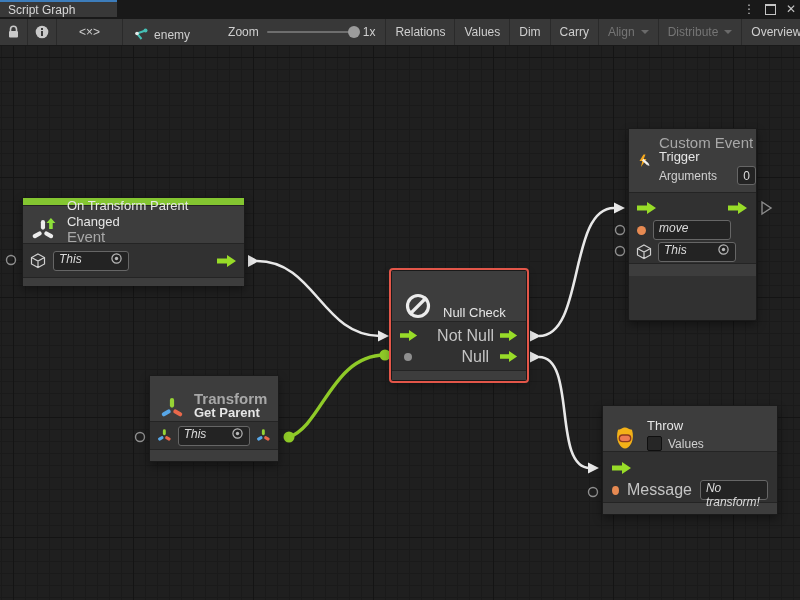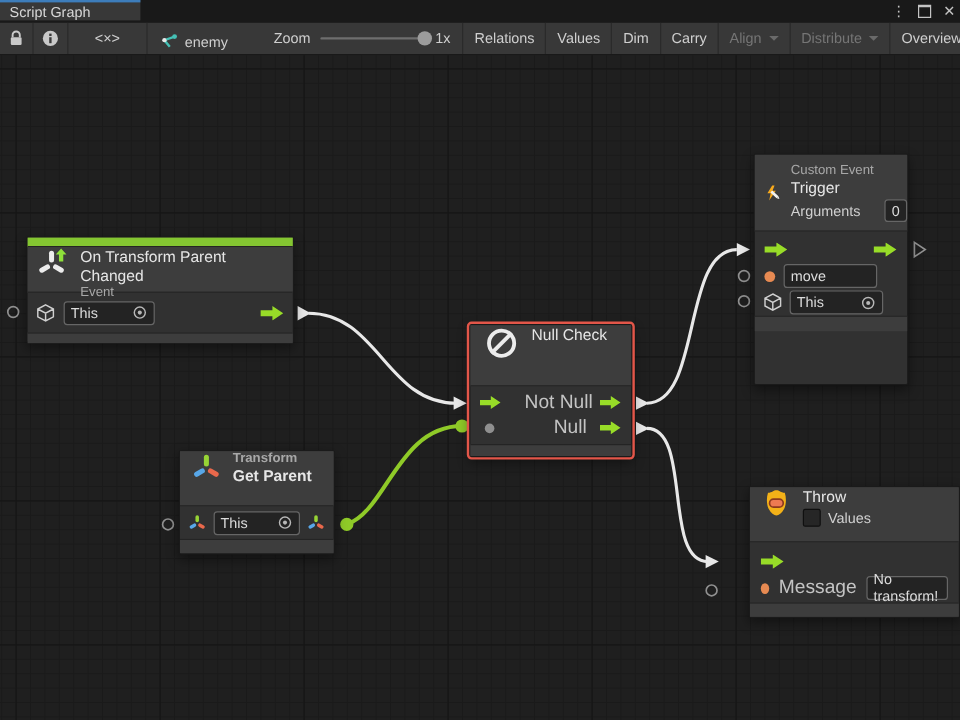--- a/index.html
+++ b/index.html
@@ -50,7 +50,7 @@
   .nhead{background:#3d3d3d;border-bottom:1px solid #242424;display:flex;align-items:flex-start;box-sizing:border-box;}
   .nfoot{background:#3d3d3d;border-top:1px solid #242424;}
   .ntitle{font-size:13px;color:#e6e6e6;line-height:16px;}
-  .ncat{font-size:11px;color:#a8a8a8;line-height:13px;}
+  .ncat{font-size:15px;color:#a8a8a8;line-height:13px;}
   .row{display:flex;align-items:center;box-sizing:border-box;}
   .field{display:flex;align-items:center;justify-content:space-between;background:#232323;border:1px solid #666;
     border-radius:3px;height:20px;padding:0 5px;font-size:12px;color:#dcdcdc;box-sizing:border-box;}

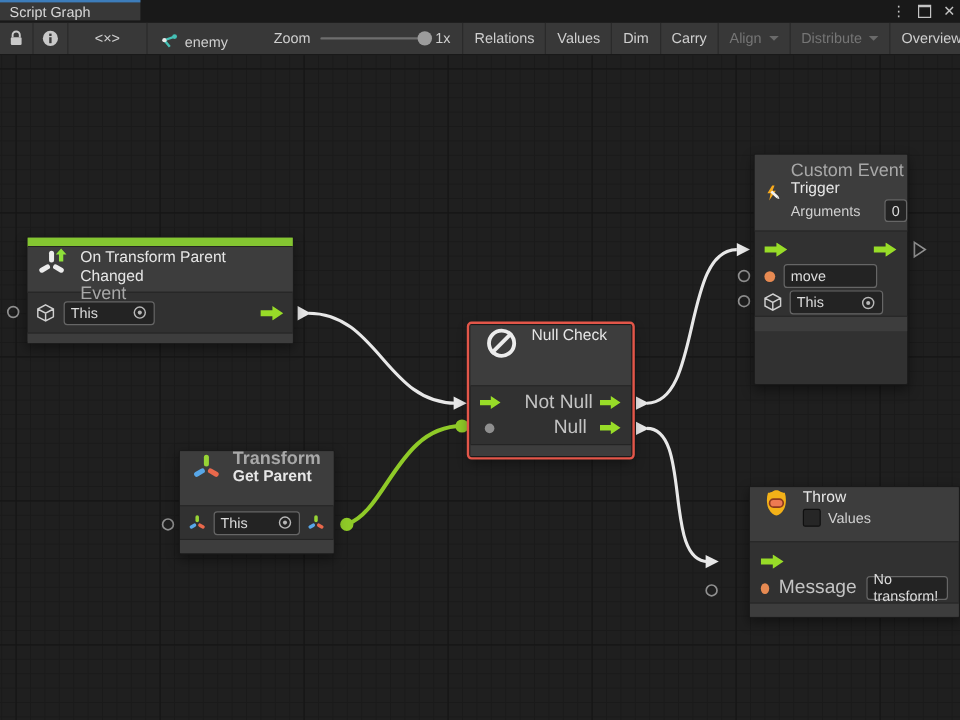--- a/index.html
+++ b/index.html
@@ -47,7 +47,7 @@
     border-radius:2px;box-shadow:0 4px 10px rgba(0,0,0,.4);color:#d8d8d8;}
   .node.selected{outline:2px solid #e35649;}
   .evbar{height:7px;background:#84c631;border-bottom:1px solid #242424;}
-  .nhead{background:#3d3d3d;border-bottom:1px solid #242424;display:flex;align-items:flex-start;box-sizing:border-box;}
+  .nhead{background:#3d3d3d;border-bottom:1px solid #242424;display:flex;align-items:flex-end;box-sizing:border-box;}
   .nfoot{background:#3d3d3d;border-top:1px solid #242424;}
   .ntitle{font-size:13px;color:#e6e6e6;line-height:16px;}
   .ncat{font-size:15px;color:#a8a8a8;line-height:13px;}

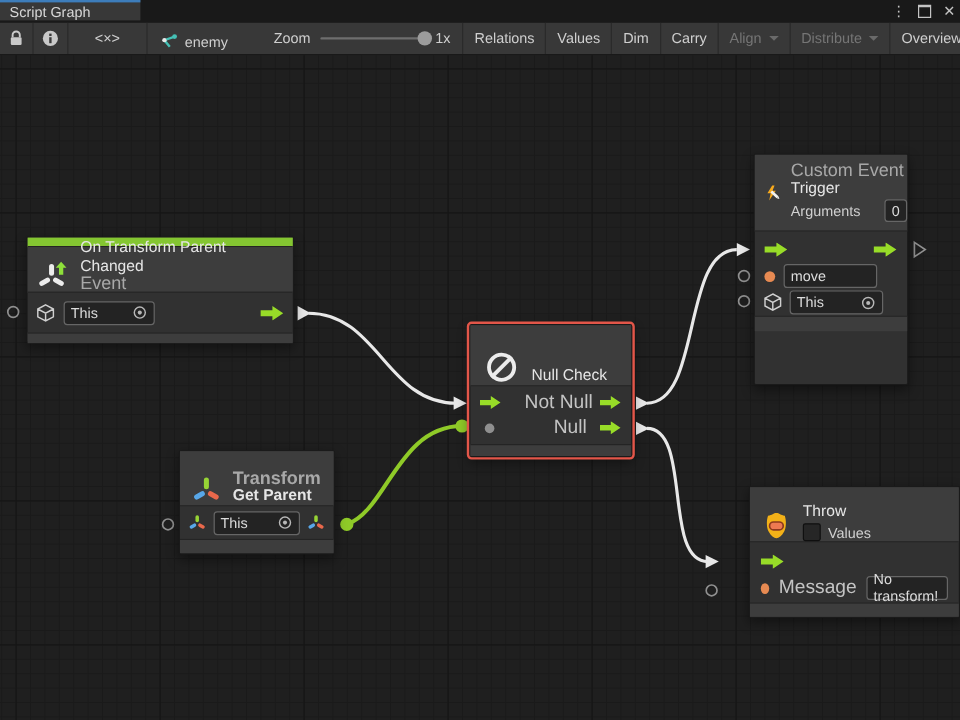--- a/index.html
+++ b/index.html
@@ -52,8 +52,8 @@
   .ntitle{font-size:13px;color:#e6e6e6;line-height:16px;}
   .ncat{font-size:15px;color:#a8a8a8;line-height:13px;}
   .row{display:flex;align-items:center;box-sizing:border-box;}
-  .field{display:flex;align-items:center;justify-content:space-between;background:#232323;border:1px solid #666;
-    border-radius:3px;height:20px;padding:0 5px;font-size:12px;color:#dcdcdc;box-sizing:border-box;}
+  .field{display:flex;align-items:flex-start;justify-content:space-between;background:#232323;border:1px solid #666;
+    border-radius:3px;height:20px;padding:0 5px;font-size:12px;color:#dcdcdc;box-sizing:border-box;font-style:italic;}
   .plabel{font-size:16px;color:#c4c4c4;}
   .dot{border-radius:50%;display:inline-block;}
   .dot.gray{width:8px;height:8px;background:#8f8f8f;}

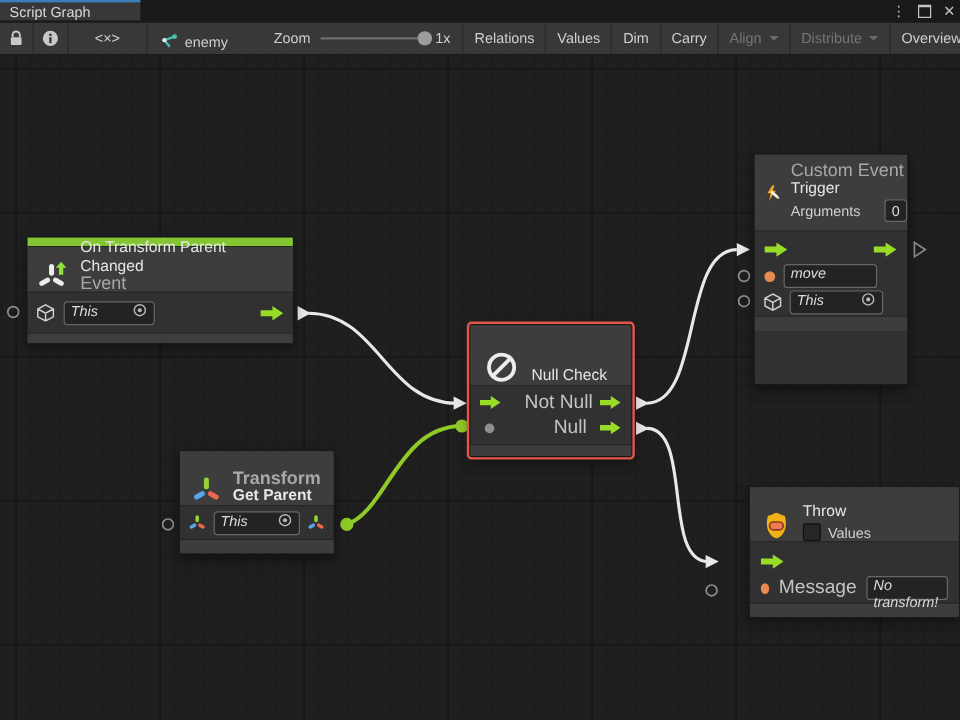--- a/index.html
+++ b/index.html
@@ -311,7 +311,7 @@
       <div class="nfoot" style="height:12px;"></div>
     </div>
 
-    <div class="node" style="left:624px;top:359px;width:176px;height:110px;">
+    <div class="node" style="left:602px;top:359px;width:176px;height:110px;">
       <div class="nhead" style="height:46px;padding-left:9px;gap:9px;">
         <svg width="26" height="26" viewBox="0 0 26 26">
           <path d="M13 2.5 C10.5 2.5 9.5 4.4 6 4.7 C4.6 9 4.8 14.5 6.5 18 C8.5 21.8 11 23.5 13 23.5 C15 23.5 17.5 21.8 19.5 18 C21.2 14.5 21.4 9 20 4.7 C16.5 4.4 15.5 2.5 13 2.5 Z" fill="#f3b118"></path>

